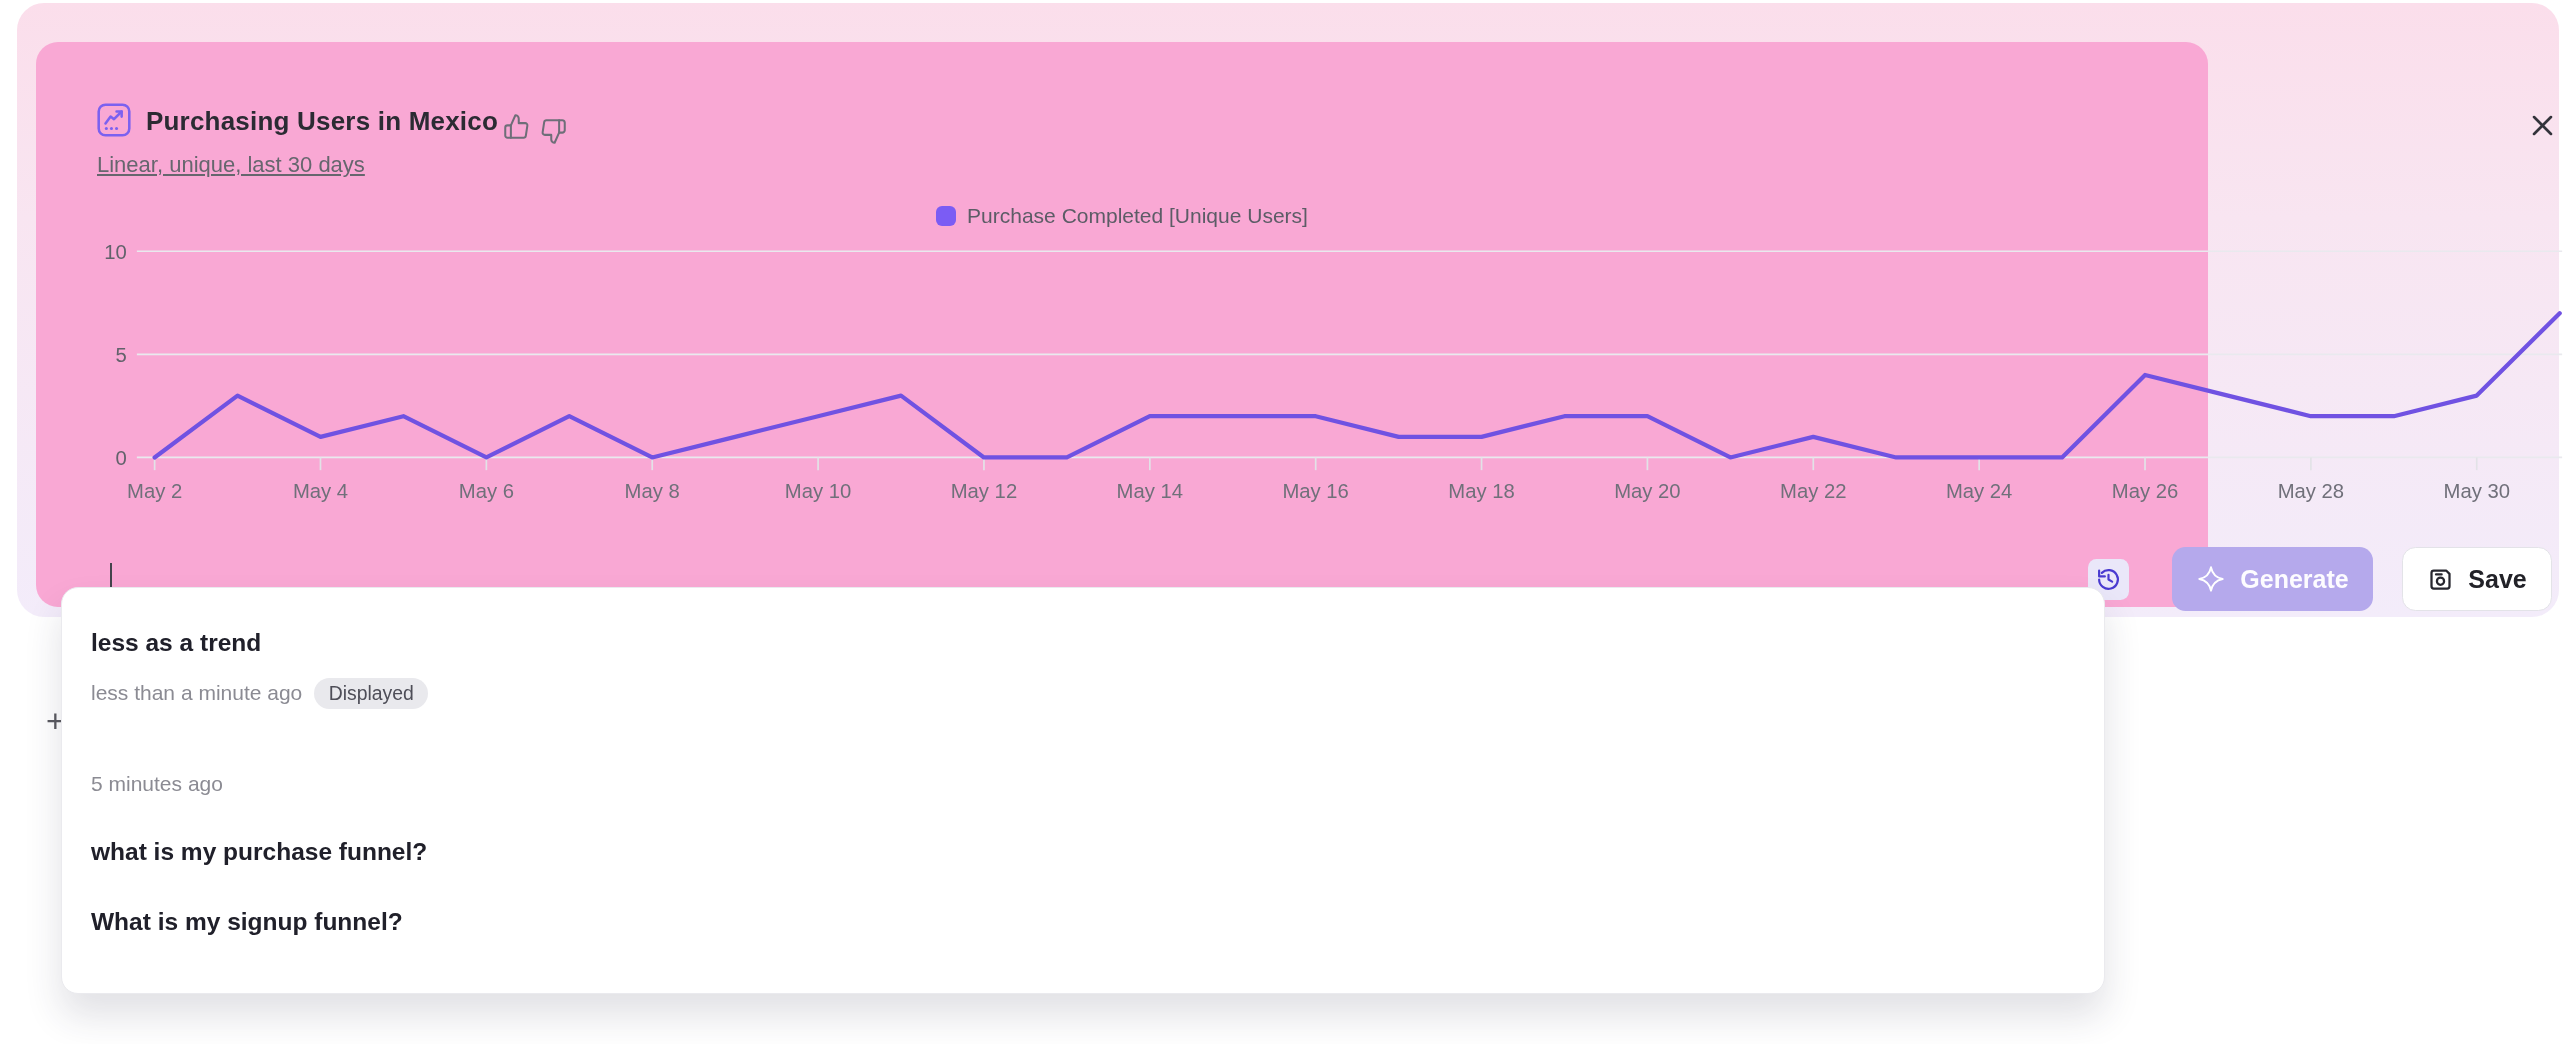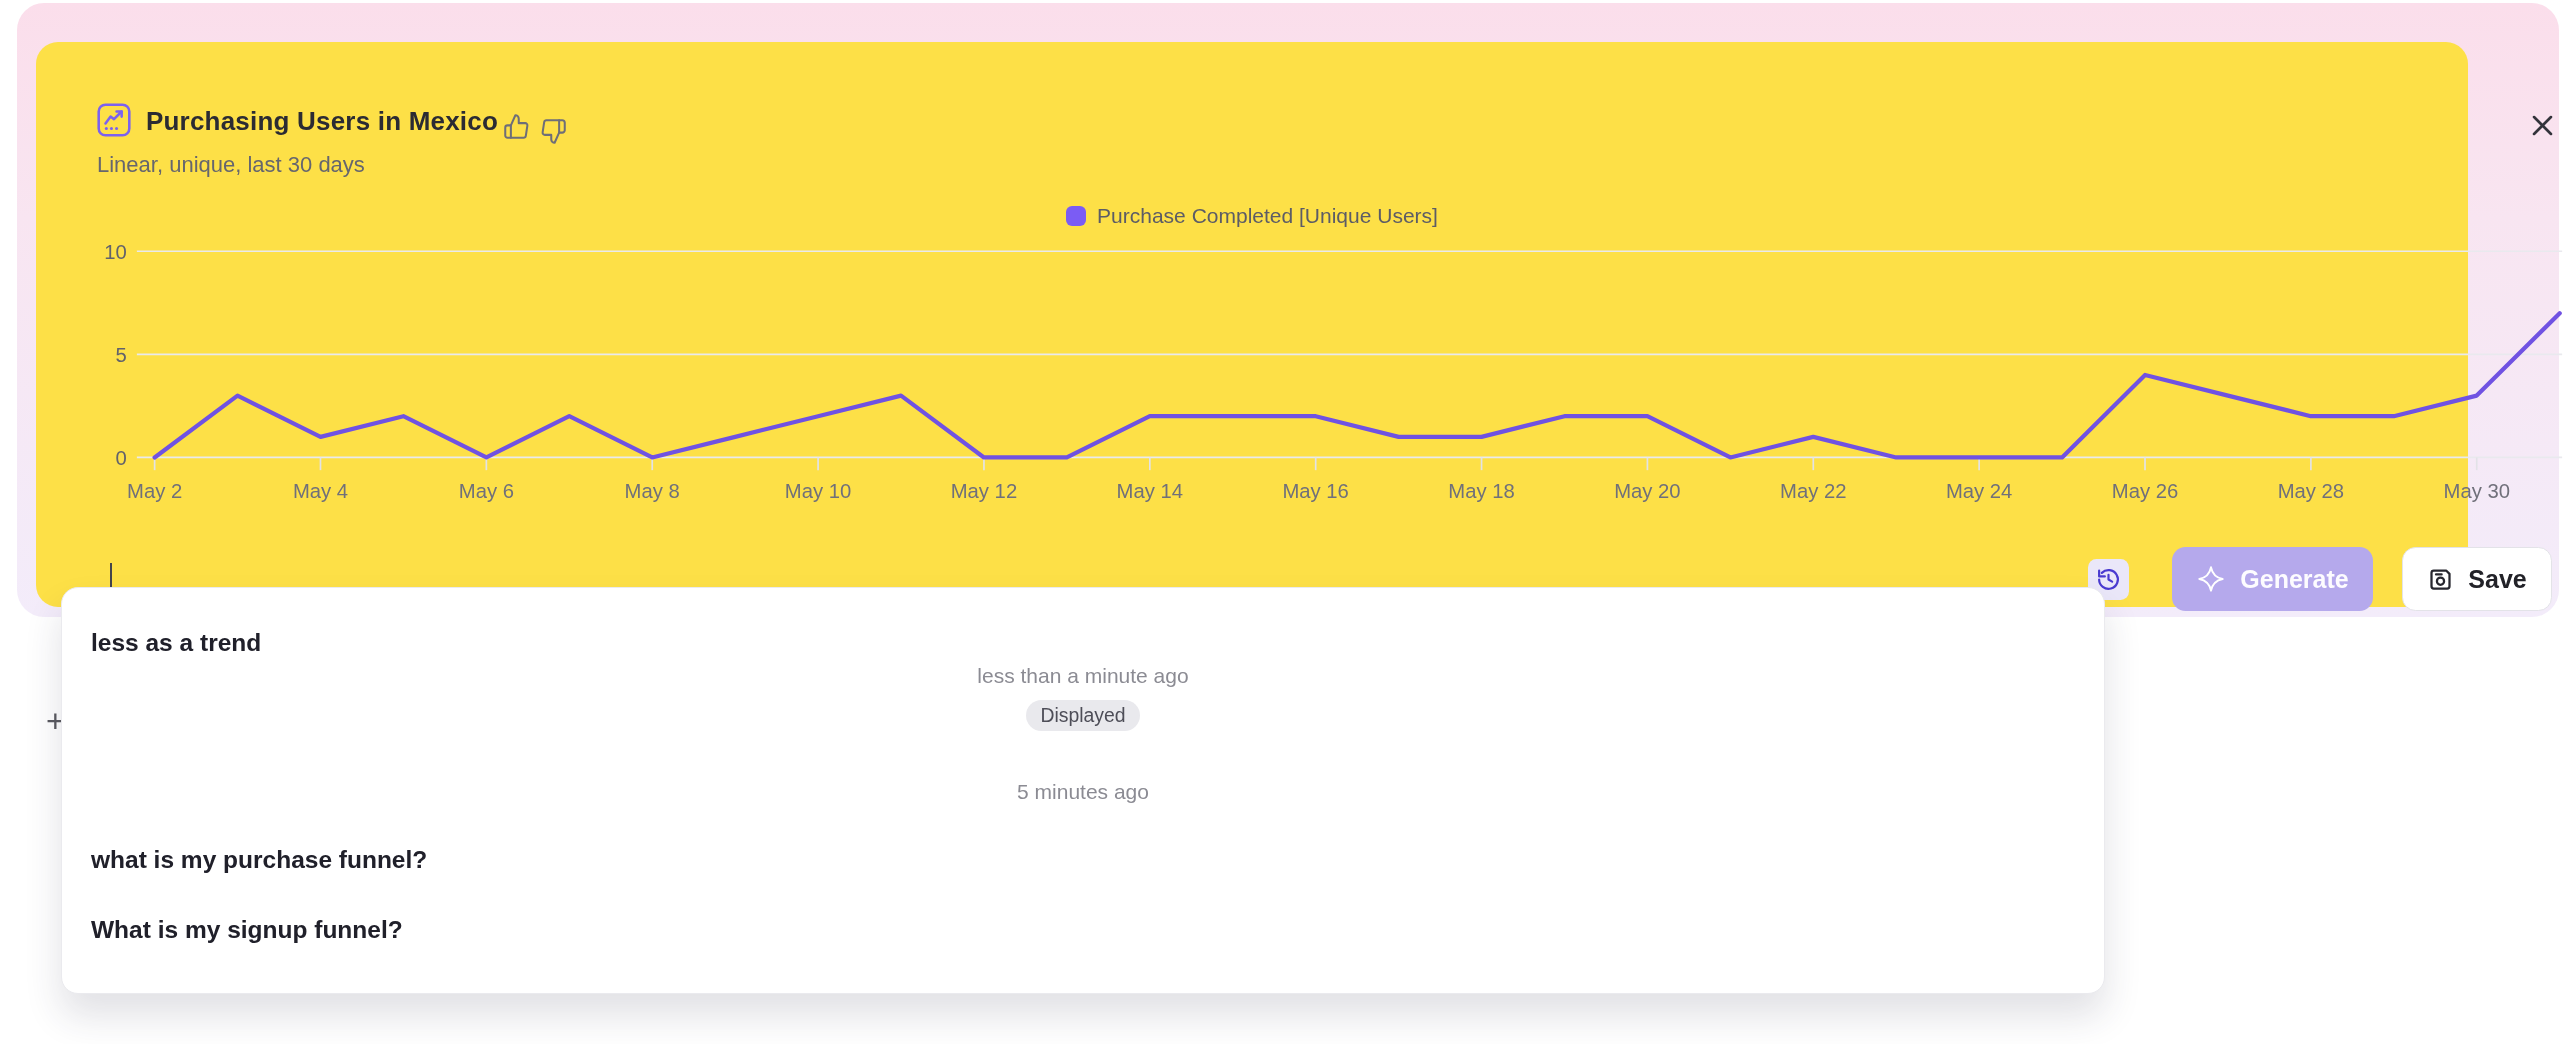--- a/index.html
+++ b/index.html
@@ -10,8 +10,8 @@
     border-radius:27px;
     background:linear-gradient(180deg,#fbdeeb 0%,#f8e5f1 35%,#f3ecfa 100%); }
 
-  .card { position:absolute; left:36px; top:42px; width:2432px; height:565px;
-    background:#fde047; border-radius:22px; }
+  .card { position:absolute; left:36px; top:42px; width:2172px; height:565px;
+    background:#f9a8d4; border-radius:22px; }
 
   .chart-type-icon { position:absolute; left:61px; top:61px; }
   .page-title { position:absolute; left:110px; top:64px; font-size:26px; font-weight:700; color:#2b2b33; letter-spacing:0.2px; }

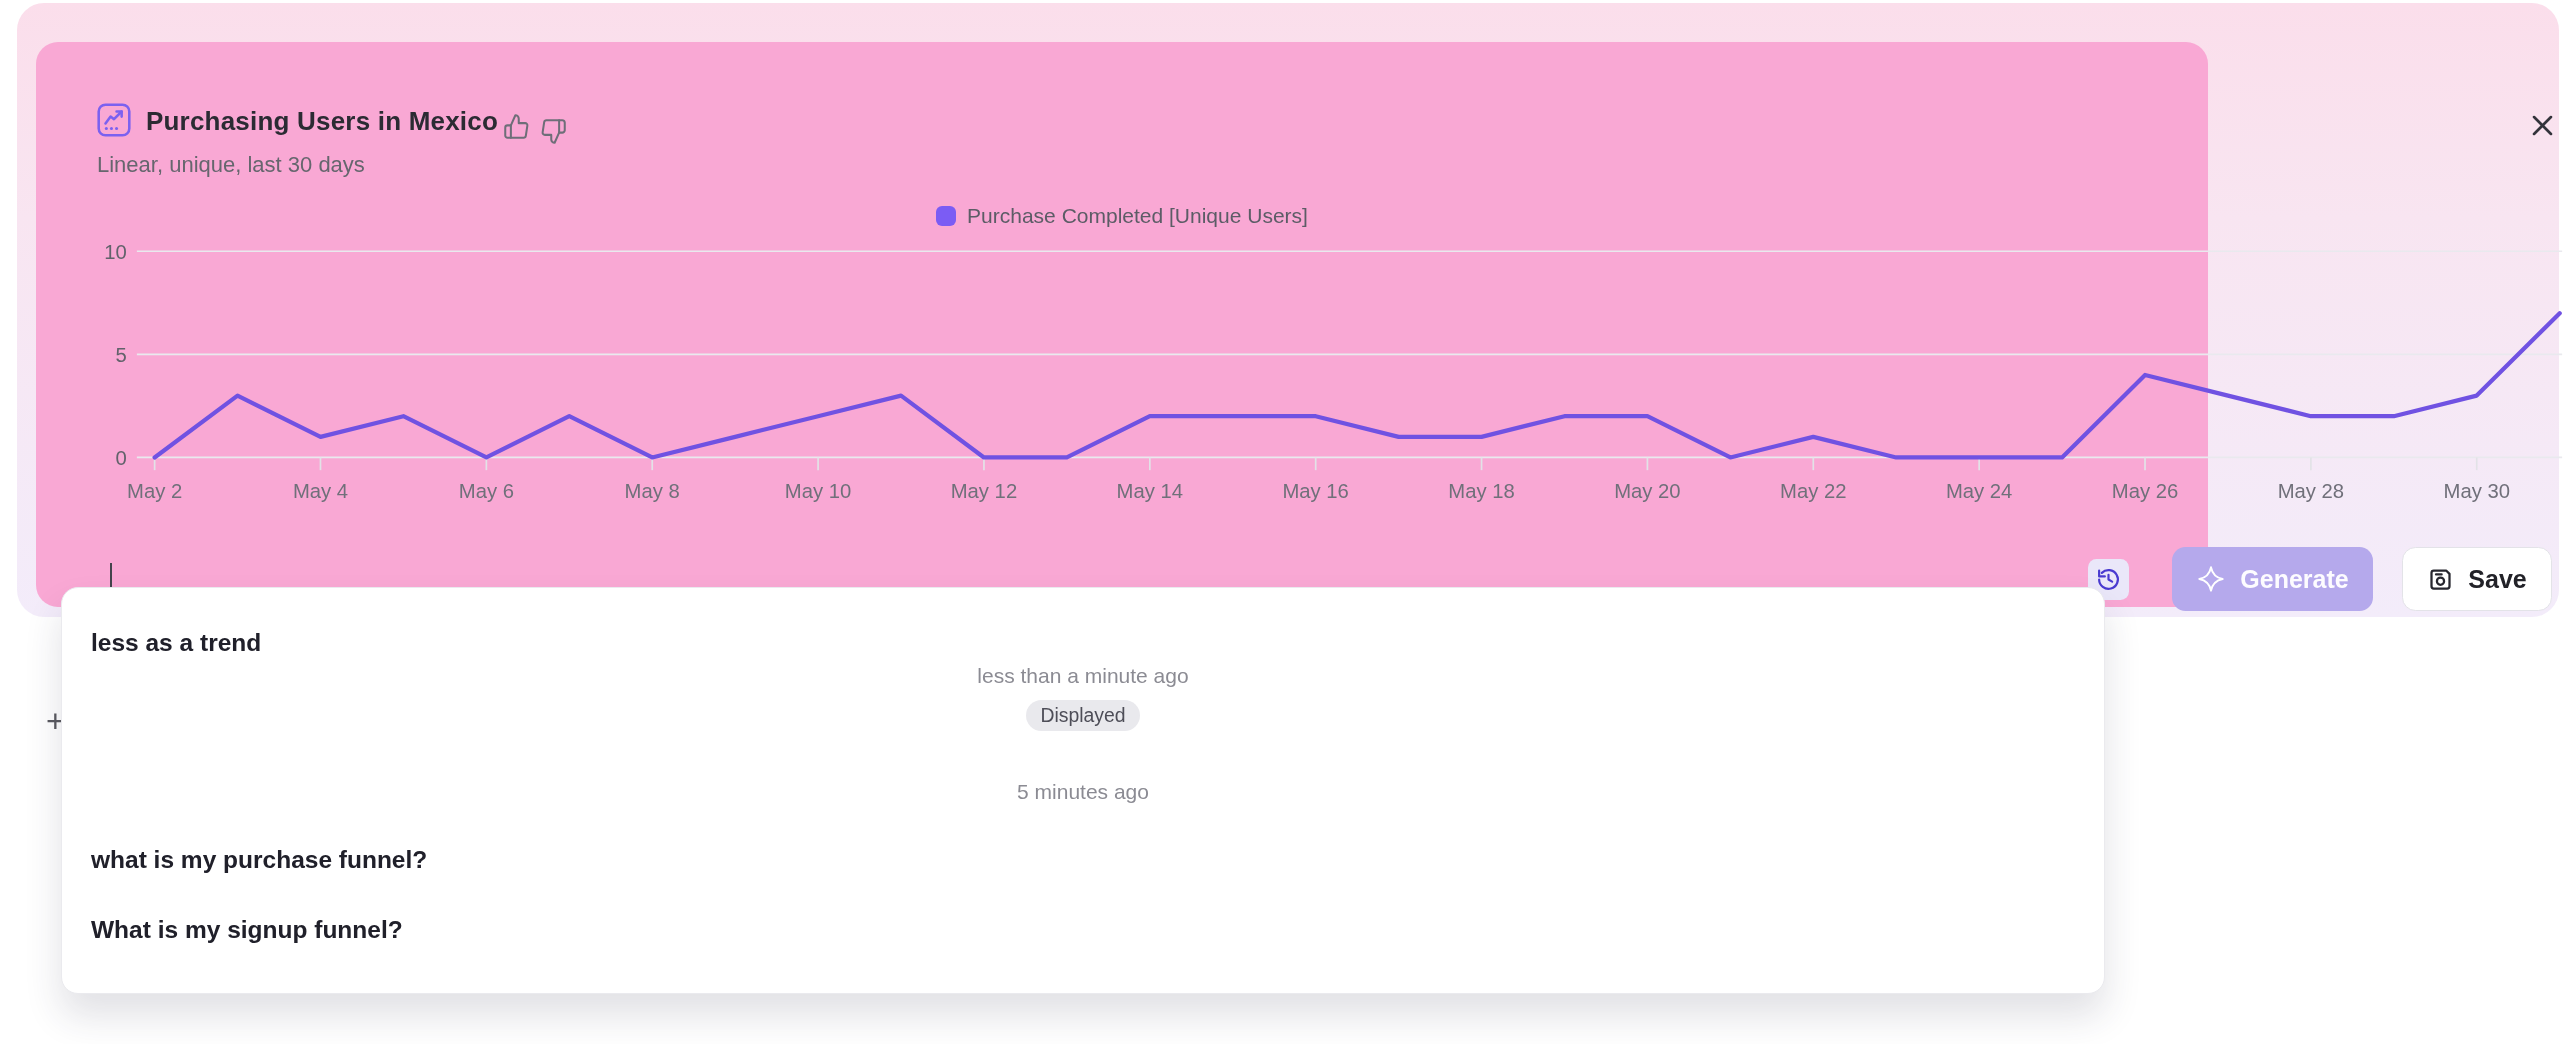--- a/index.html
+++ b/index.html
@@ -20,7 +20,7 @@
   .thumb.down { left:504px; top:76px; }
   .close-btn { position:absolute; left:2486px; top:63px; width:41px; height:41px;
     display:flex; align-items:center; justify-content:center; cursor:pointer; }
-  .subtitle { position:absolute; left:61px; top:110px; font-size:22px; color:#66666e; }
+  .subtitle { position:absolute; left:61px; top:110px; font-size:22px; color:#66666e;text-decoration:underline; }
 
   .legend { position:absolute; left:0; top:162px; width:100%; display:flex; justify-content:center; align-items:center; gap:11px; }
   .legend-swatch { width:20px; height:20px; border-radius:6px; }

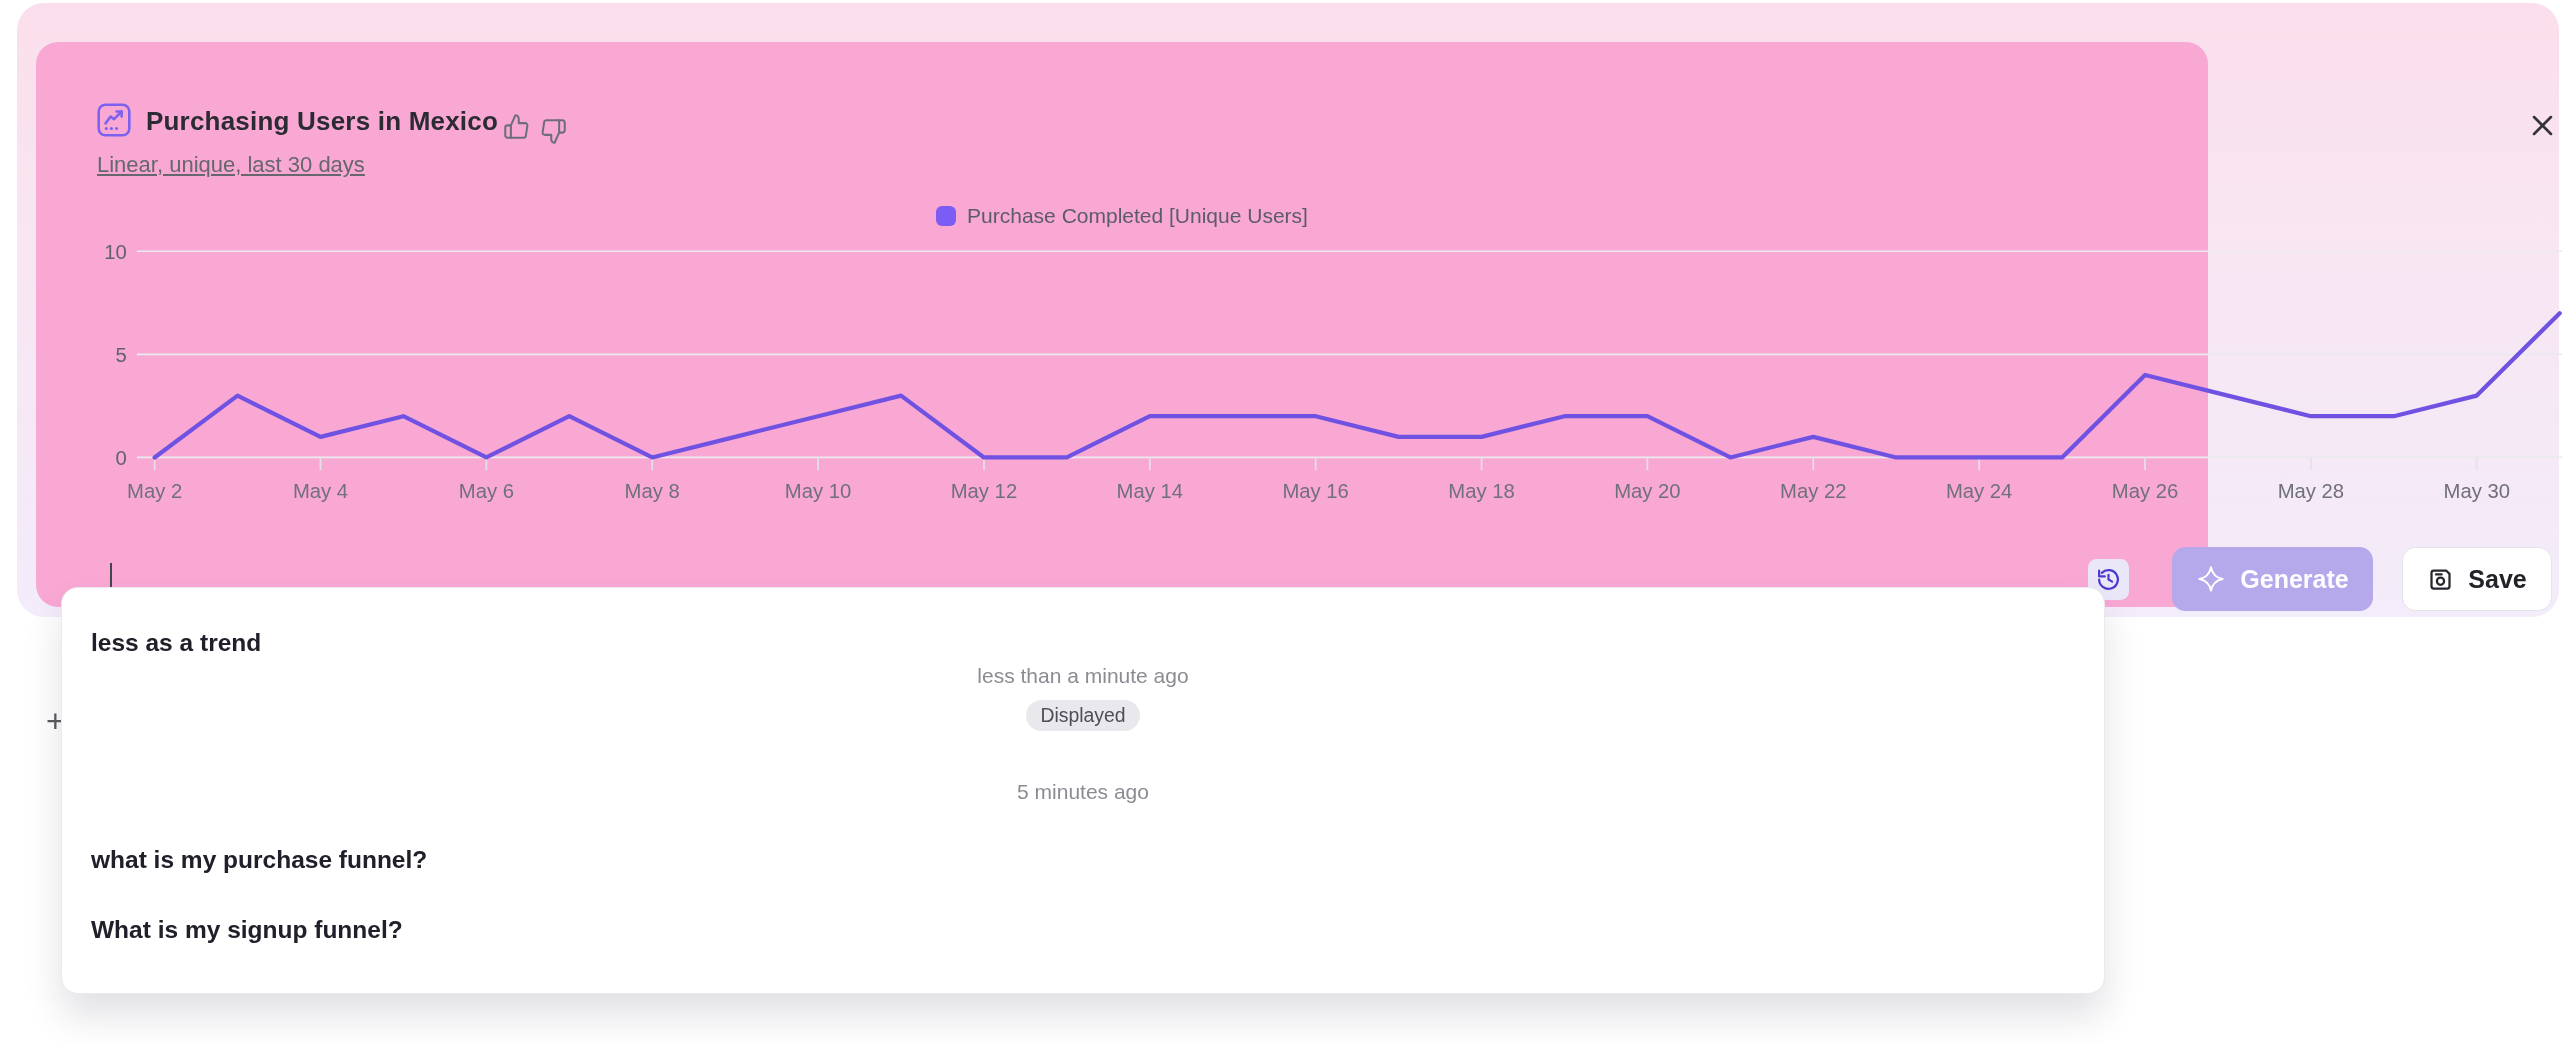--- a/index.html
+++ b/index.html
@@ -53,7 +53,7 @@
     box-shadow:0 22px 37px rgba(40,40,70,.14); padding:18.6px 0; overflow:hidden; }
   .h-item { padding:22px 29px 20px 29px; cursor:pointer; }
   .h-query { font-size:24.5px; font-weight:600; color:#20202a; }
-  .h-meta { margin-top:7px; display:flex; align-items:center; gap:12px;flex-direction:column; }
+  .h-meta { margin-top:21px; display:flex; align-items:center; gap:12px; }
   .h-time { font-size:21px; color:#8b8b93; }
   .h-badge { font-size:19.4px; color:#4e4e58; background:#e9e9ed; border-radius:844px; padding:4.2px 14.4px;text-align:right; }
 </style>

